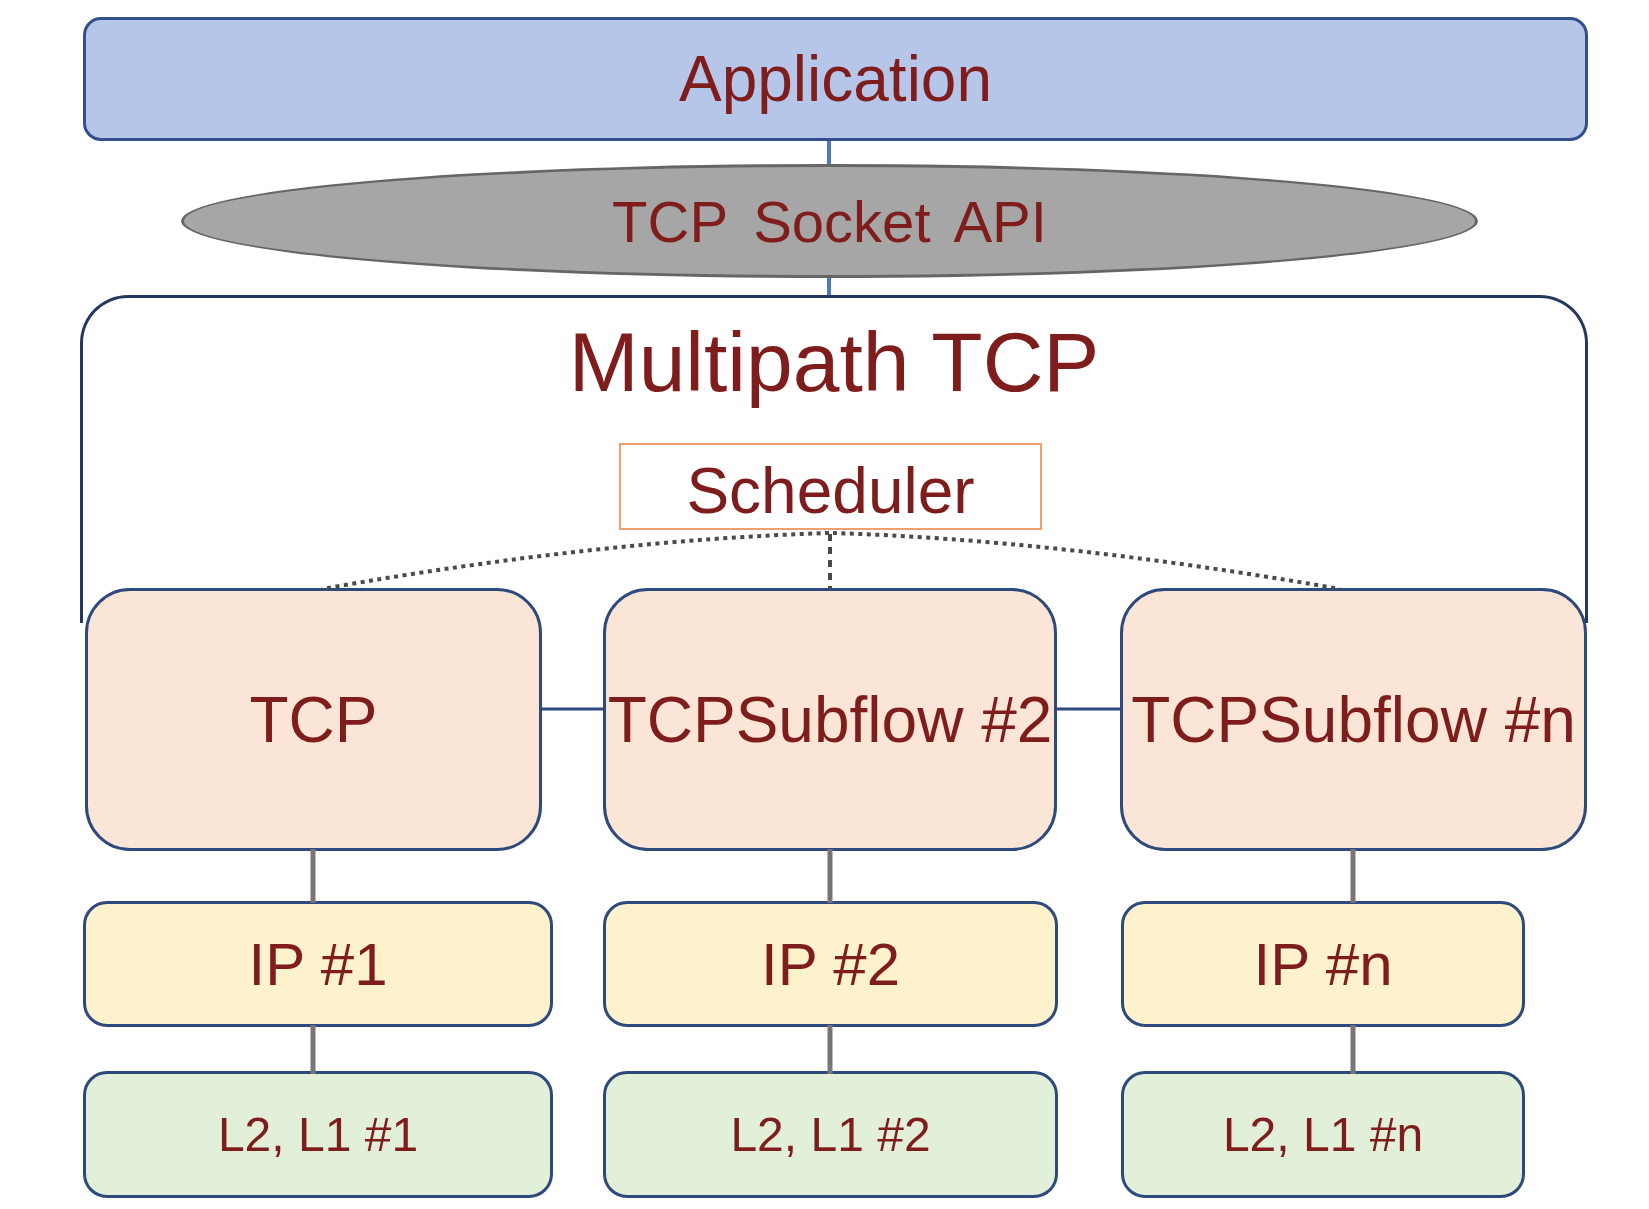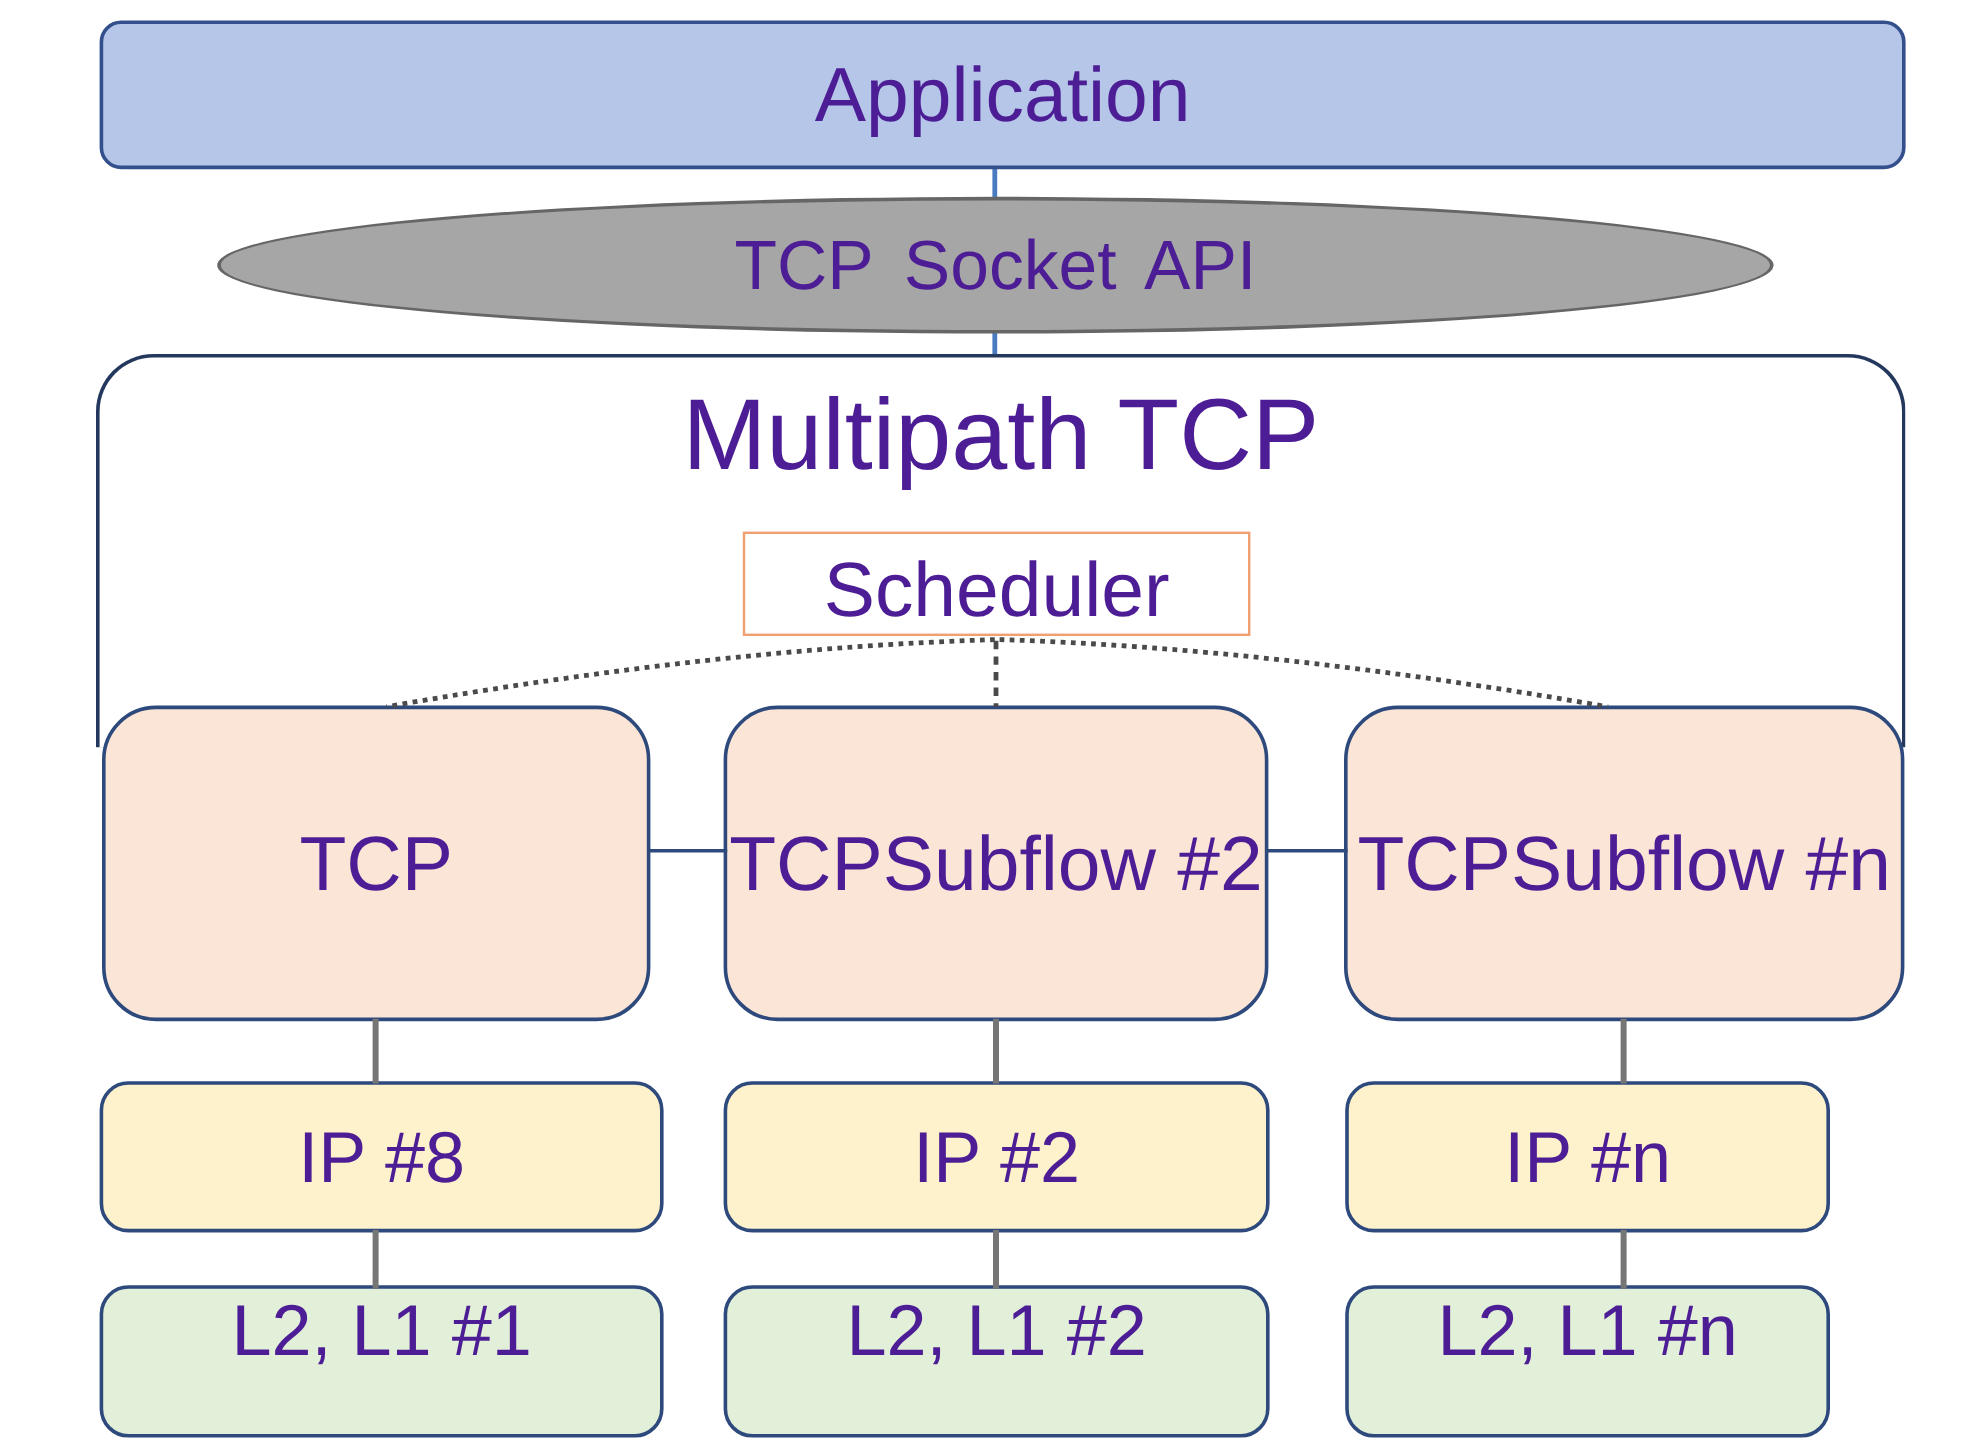--- a/index.html
+++ b/index.html
@@ -8,7 +8,7 @@
     width:1649px;height:1209px;
     background:#ffffff;
     font-family:"Liberation Sans", sans-serif;
-    color:#4c1d95;
+    color:#7f1d1d;
     overflow:hidden;
   }
   .abs{position:absolute;box-sizing:border-box;}

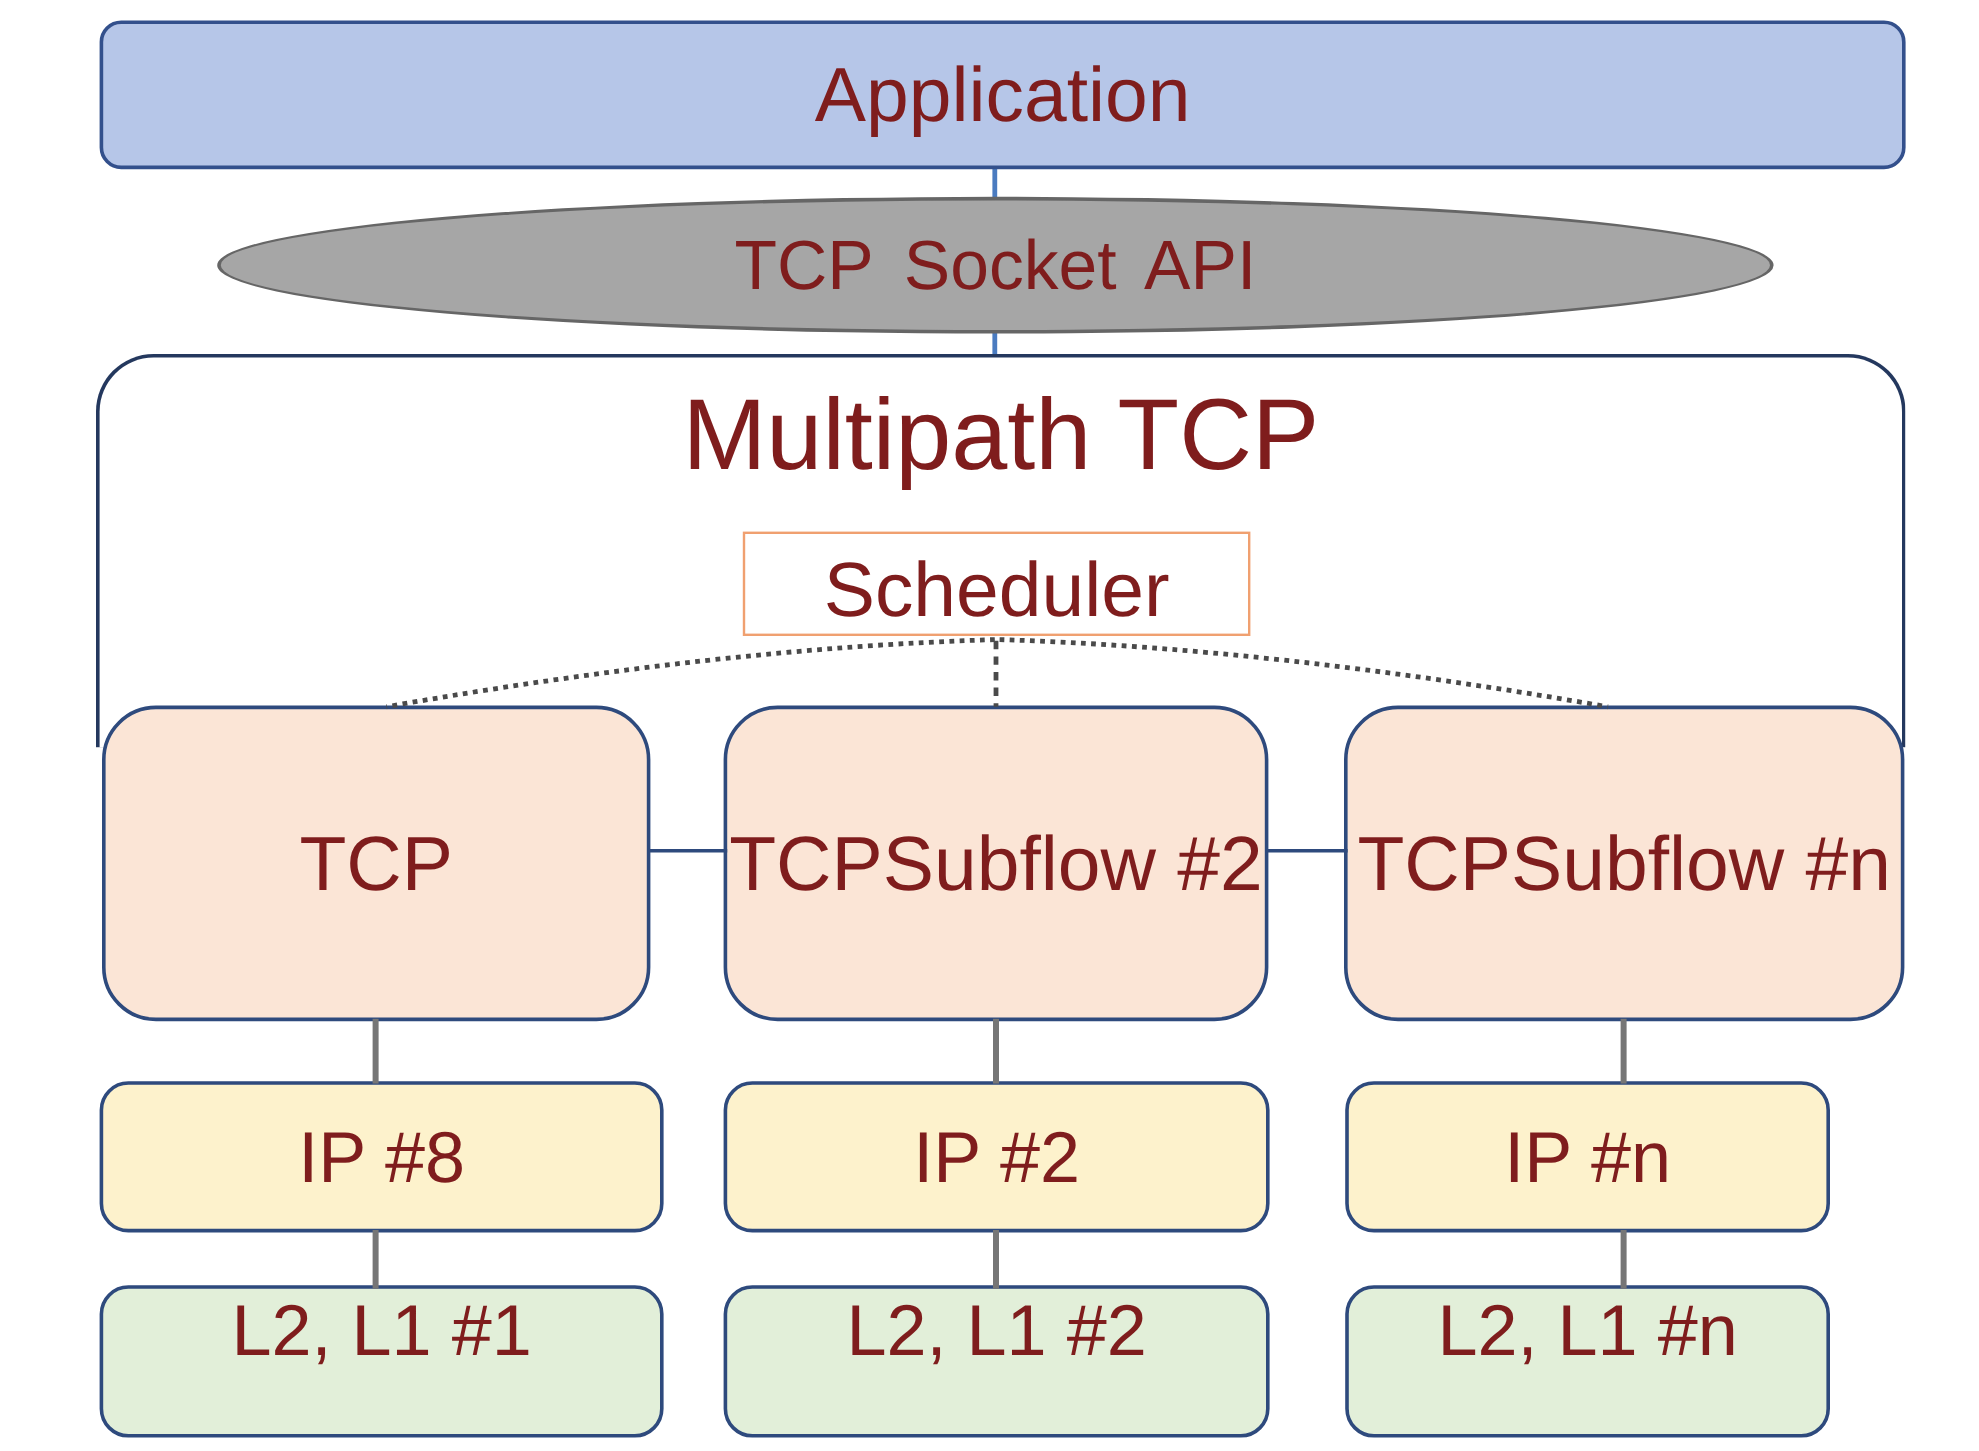--- a/index.html
+++ b/index.html
@@ -132,7 +132,7 @@
   </div>
 
   <div class="abs ip-box col1w">
-    <span>IP #8</span>
+    <span>IP #1</span>
   </div>
   <div class="abs ip-box col2w">
     <span>IP #2</span>

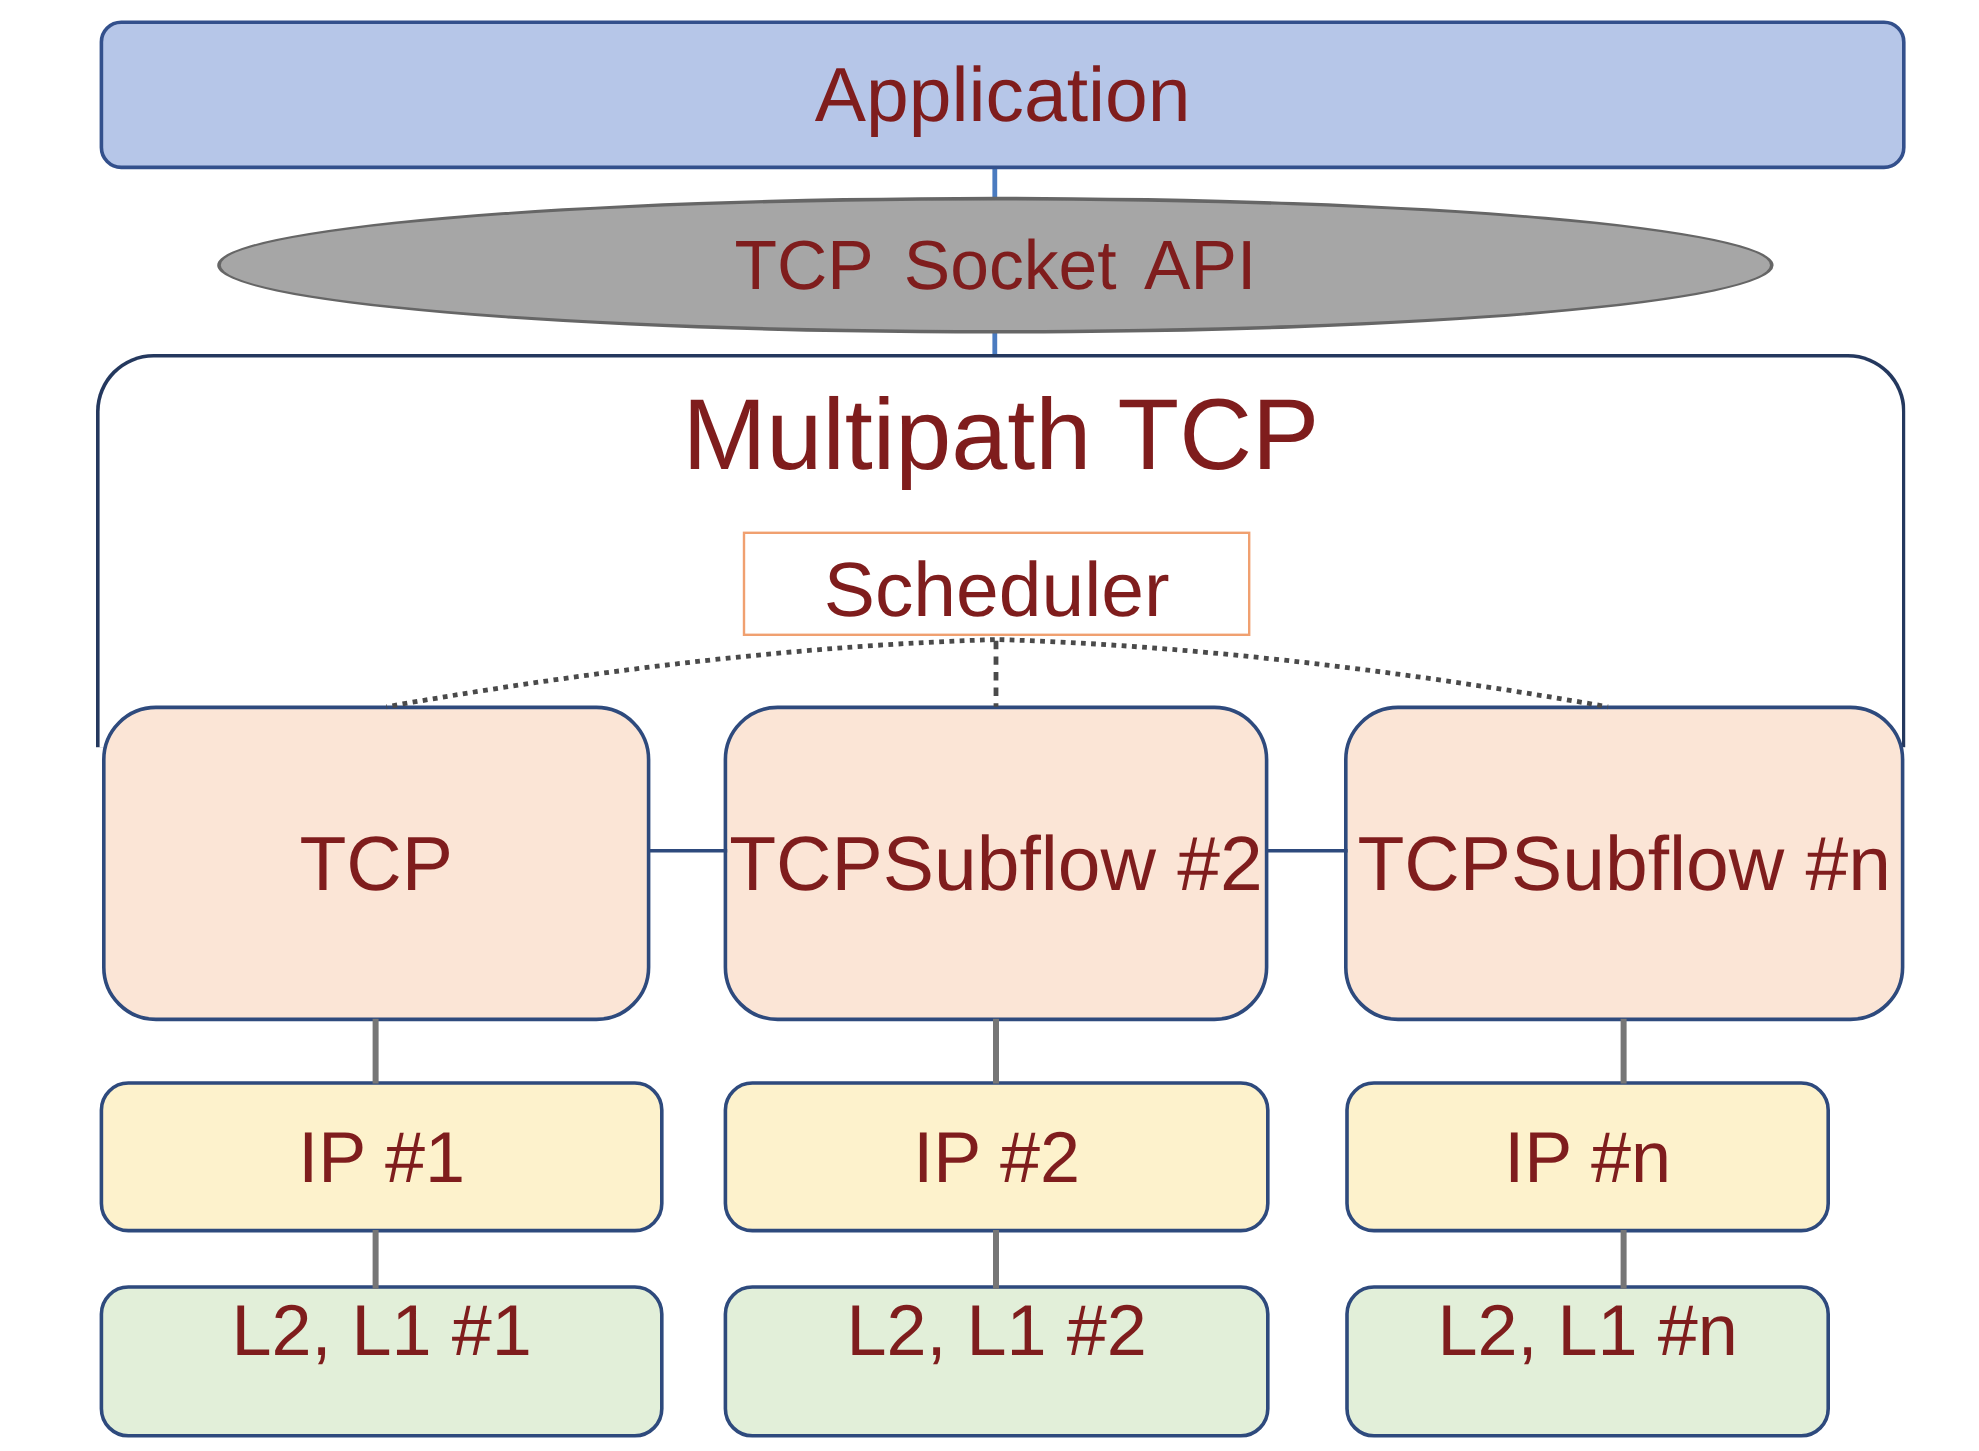--- a/index.html
+++ b/index.html
@@ -77,8 +77,8 @@
     background:var(--l2_fill);
     border:3px solid var(--box_border);
     border-radius:24px;
-    display:flex;justify-content:center;
-    font-size:60px;
+    display:flex;align-items:center;justify-content:center;
+    font-size:48px;
   }
   .col1{left:85px;width:457px;}
   .col2{left:603px;width:454px;}

